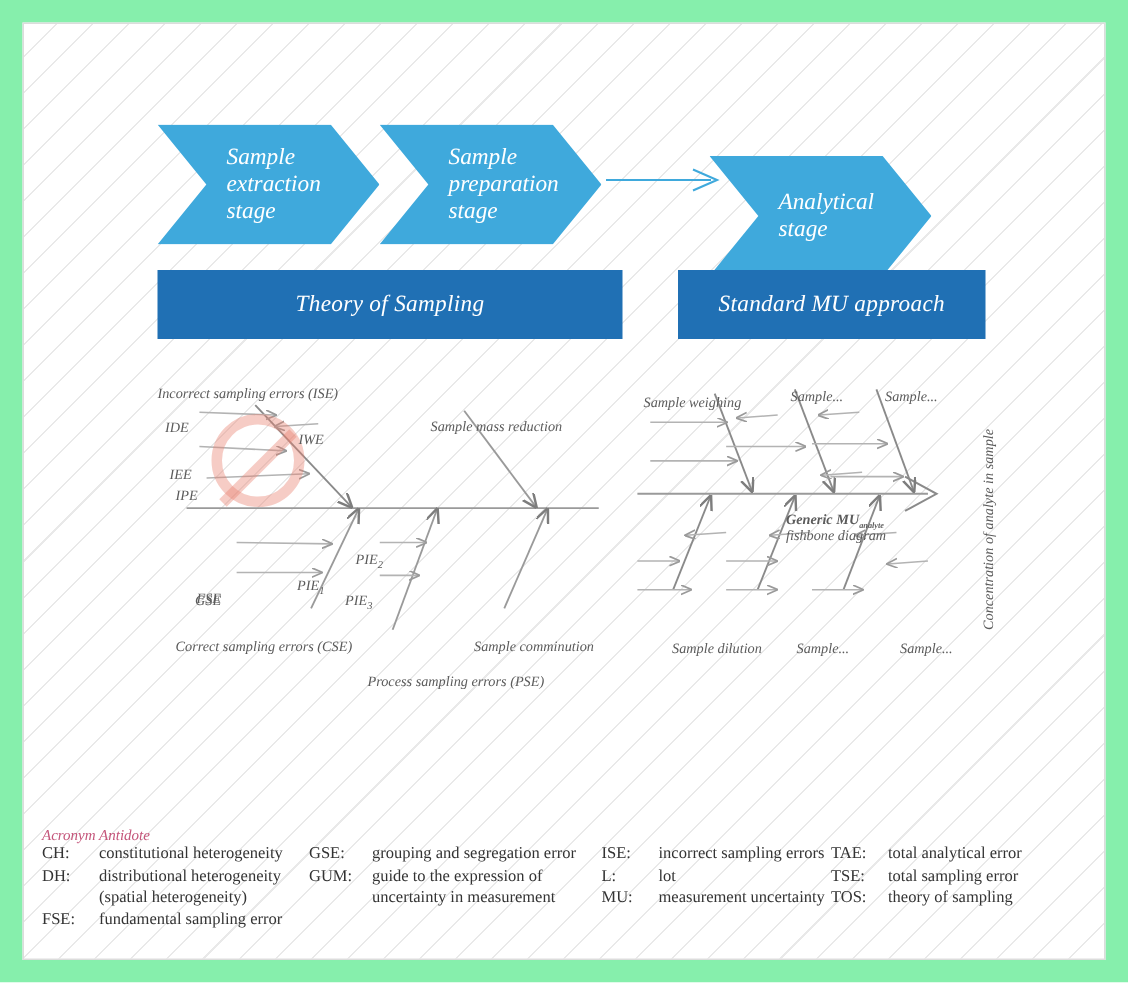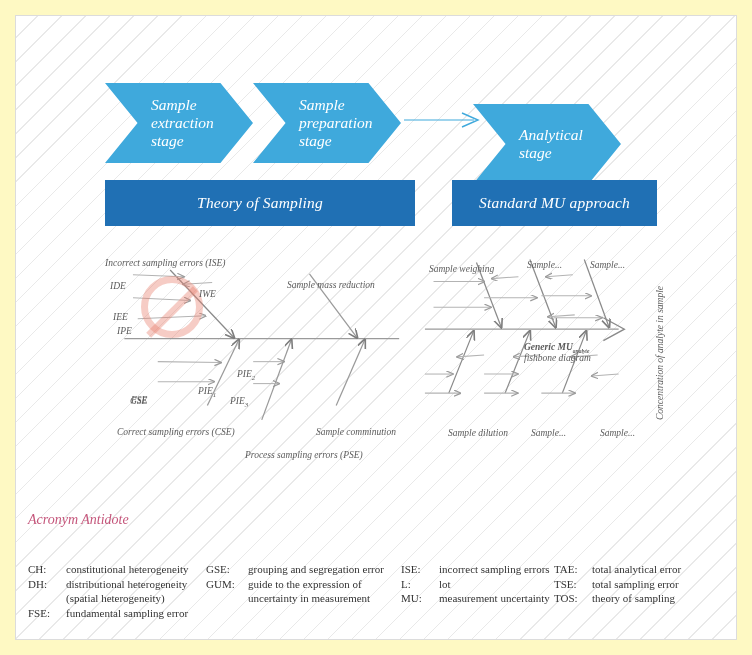--- a/index.html
+++ b/index.html
@@ -12,7 +12,7 @@
   #page{
     position:relative;
     width:752px;height:655px;
-    background:#fef9c3;
+    background:#86efac;
     box-sizing:border-box;
   }
   

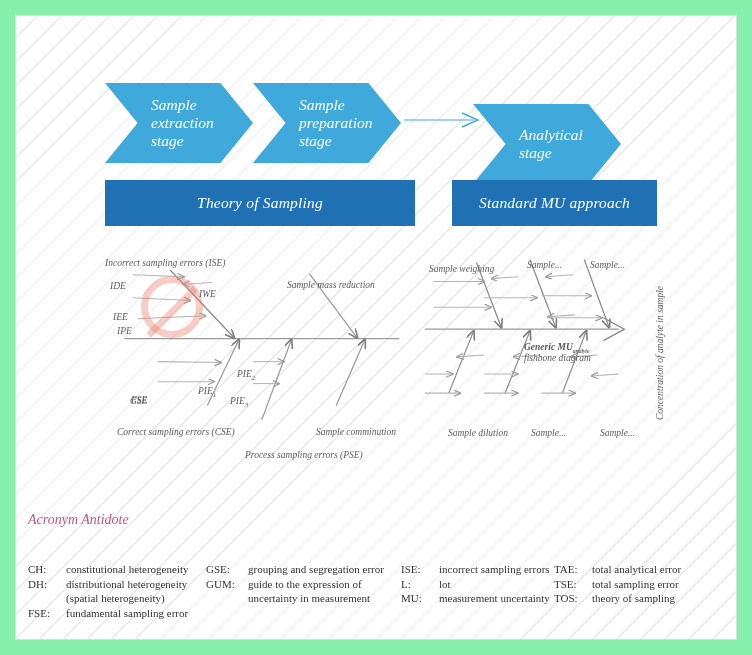--- a/index.html
+++ b/index.html
@@ -114,10 +114,10 @@
   
   .legend-title{
     position:absolute;
-    left:28px;top:512px;
+    left:28px;top:552px;
     color:#C4557A;
     font-style:italic;
-    font-size:14px;
+    font-size:10px;
     font-family:"Liberation Serif", serif;
   }
   .legend{

